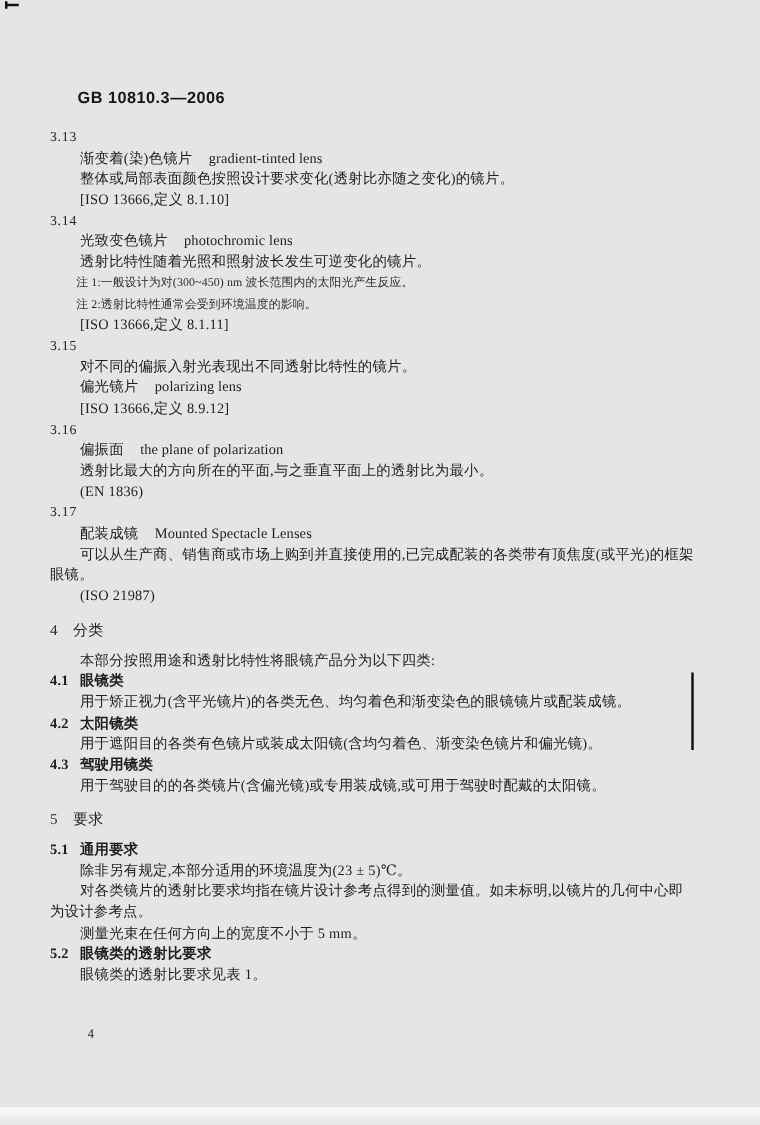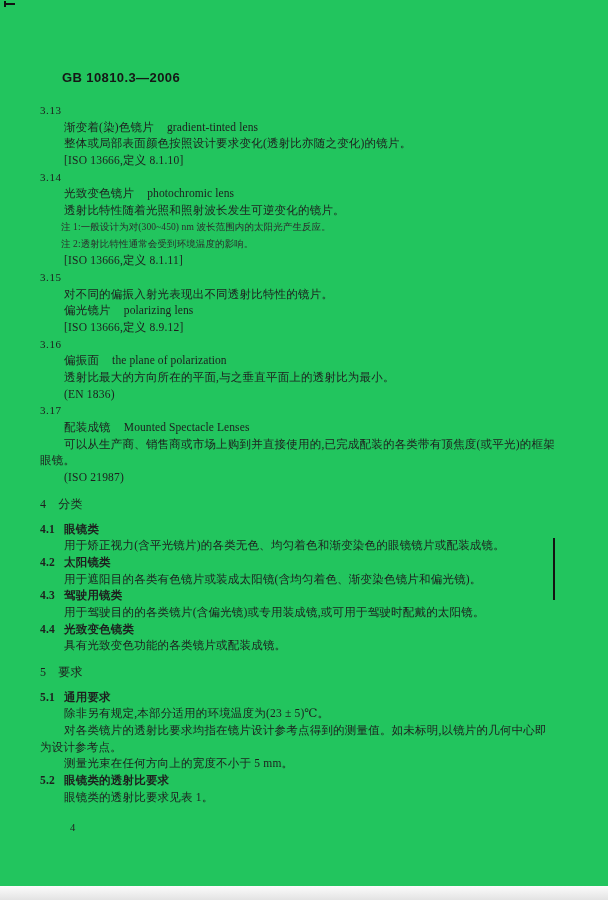--- a/index.html
+++ b/index.html
@@ -5,7 +5,7 @@
   html,body { margin:0; padding:0; background:#ffffff; }
   .page {
     position:relative; width:608px; height:900px;
-    background:#22c55e; overflow:hidden;
+    background:#e5e5e5; overflow:hidden;
     font-family:"Liberation Serif","DejaVu Serif",serif;
     color:#1e1e1e;
   }

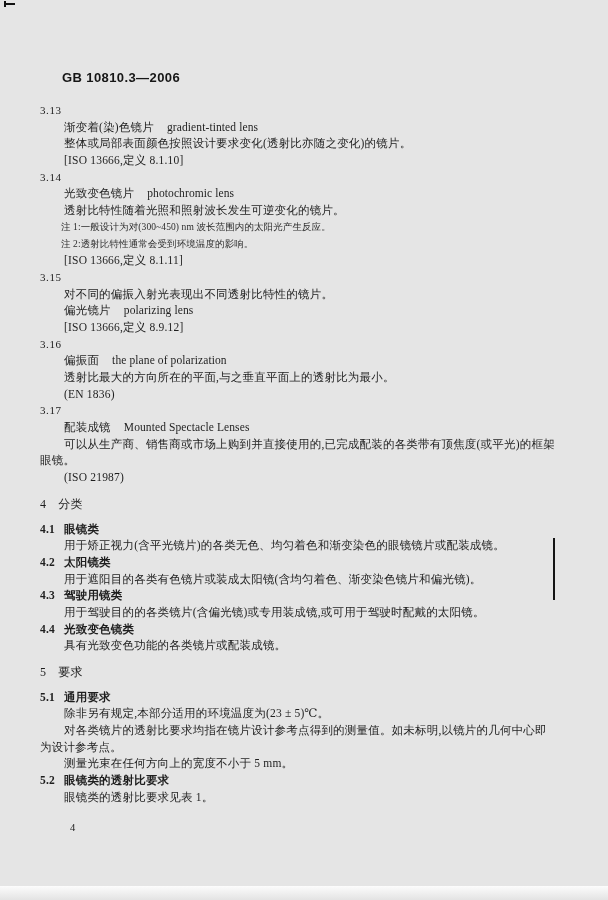--- a/index.html
+++ b/index.html
@@ -93,6 +93,7 @@
 
       <div>
         <p class="line h1"><span>4</span><span class="ht">分类</span></p>
+        <p class="line indent">本部分按照用途和透射比特性将眼镜产品分为以下四类:</p>
 
         <p class="line sub"><span>4.1</span><span class="ht">眼镜类</span></p>
         <p class="line indent">用于矫正视力(含平光镜片)的各类无色、均匀着色和渐变染色的眼镜镜片或配装成镜。</p>

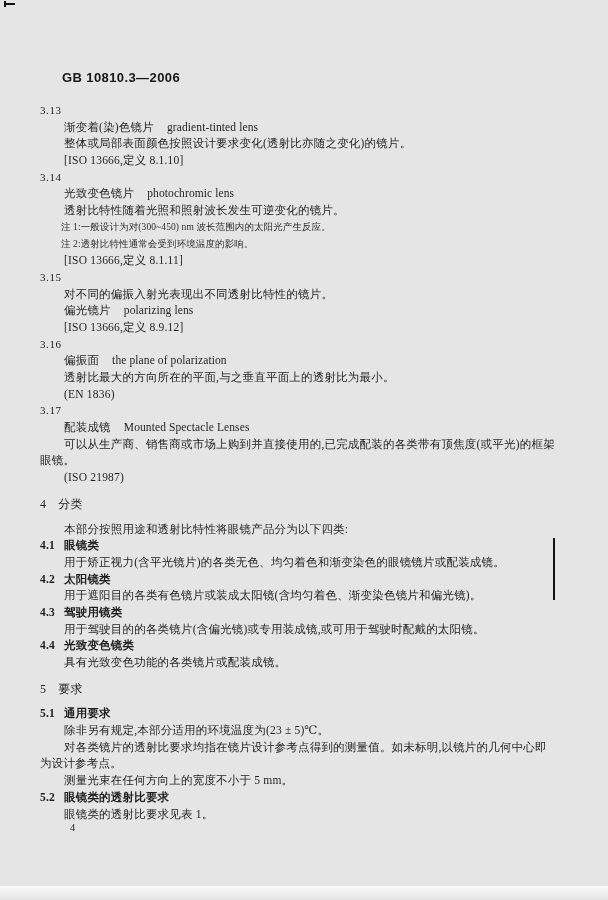--- a/index.html
+++ b/index.html
@@ -104,7 +104,6 @@
         <p class="line sub"><span>4.3</span><span class="ht">驾驶用镜类</span></p>
         <p class="line indent">用于驾驶目的的各类镜片(含偏光镜)或专用装成镜,或可用于驾驶时配戴的太阳镜。</p>
 
-        <p class="line sub"><span>4.4</span><span class="ht">光致变色镜类</span></p>
         <p class="line indent">具有光致变色功能的各类镜片或配装成镜。</p>
       </div>
 

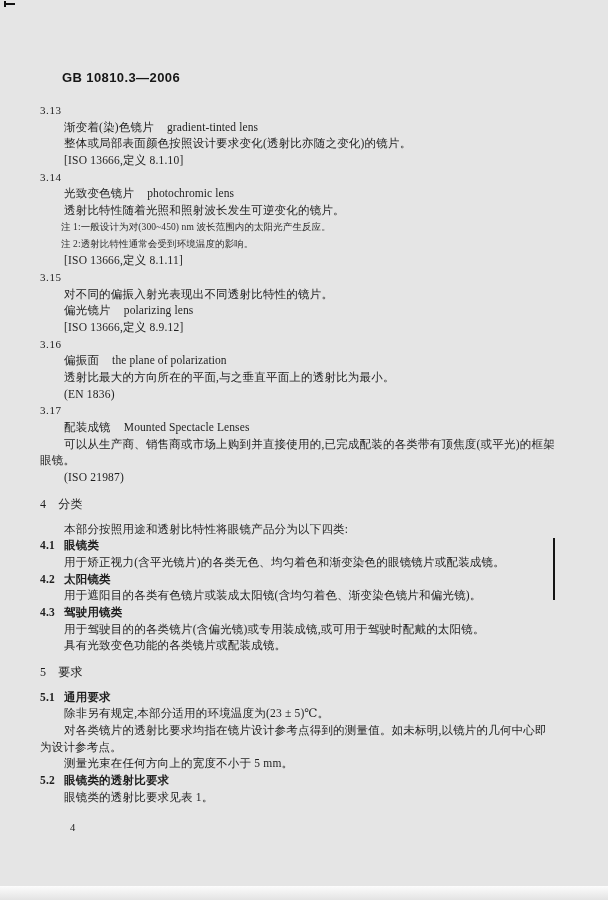--- a/index.html
+++ b/index.html
@@ -104,7 +104,6 @@
         <p class="line sub"><span>4.3</span><span class="ht">驾驶用镜类</span></p>
         <p class="line indent">用于驾驶目的的各类镜片(含偏光镜)或专用装成镜,或可用于驾驶时配戴的太阳镜。</p>
 
-        <p class="line indent">具有光致变色功能的各类镜片或配装成镜。</p>
       </div>
 
       <div>

